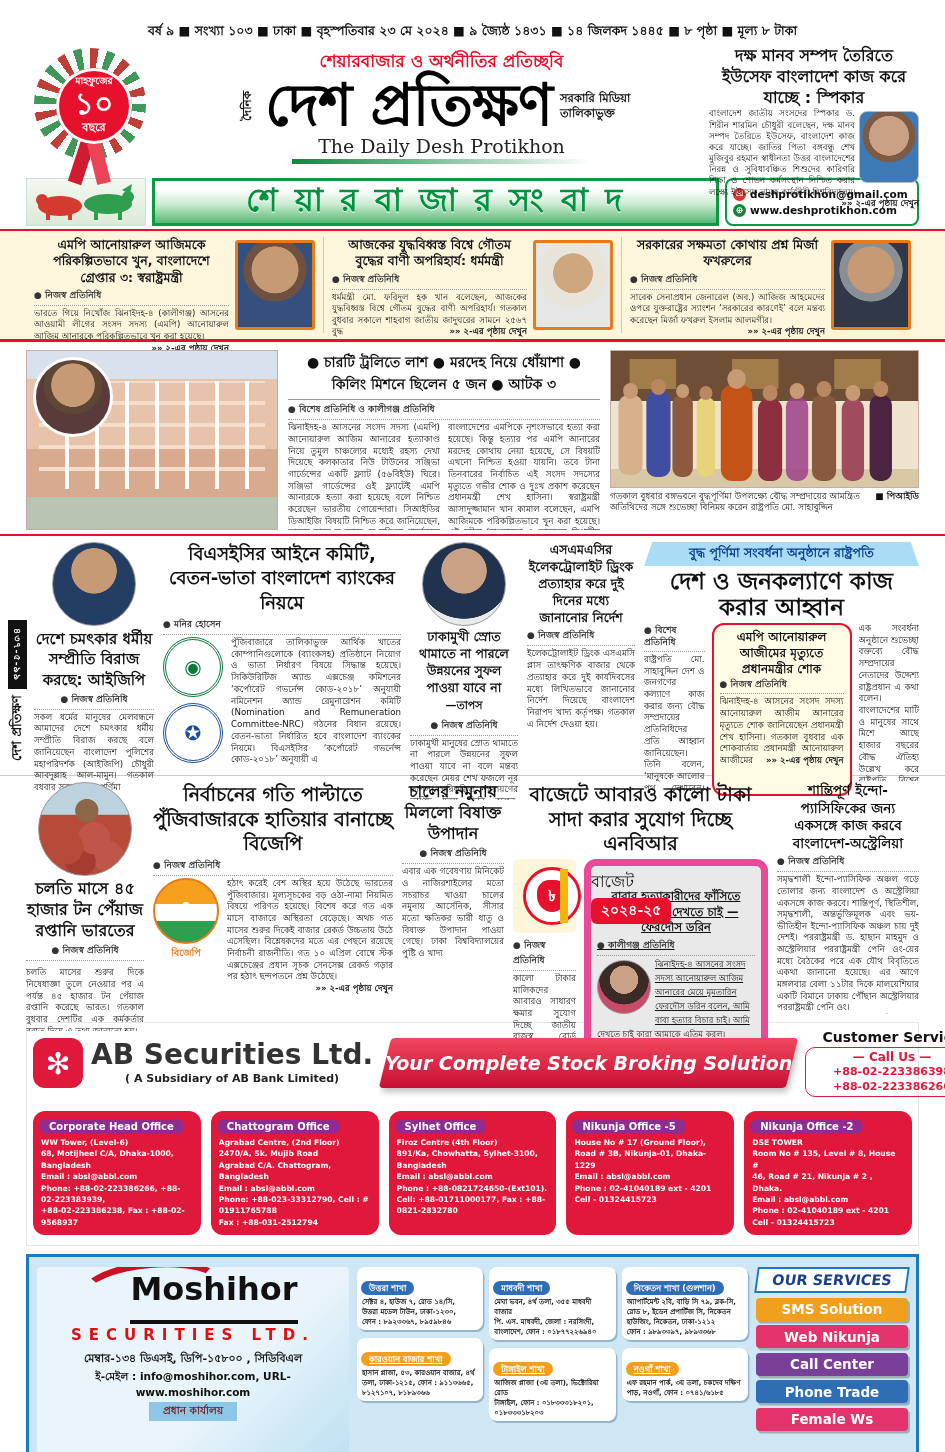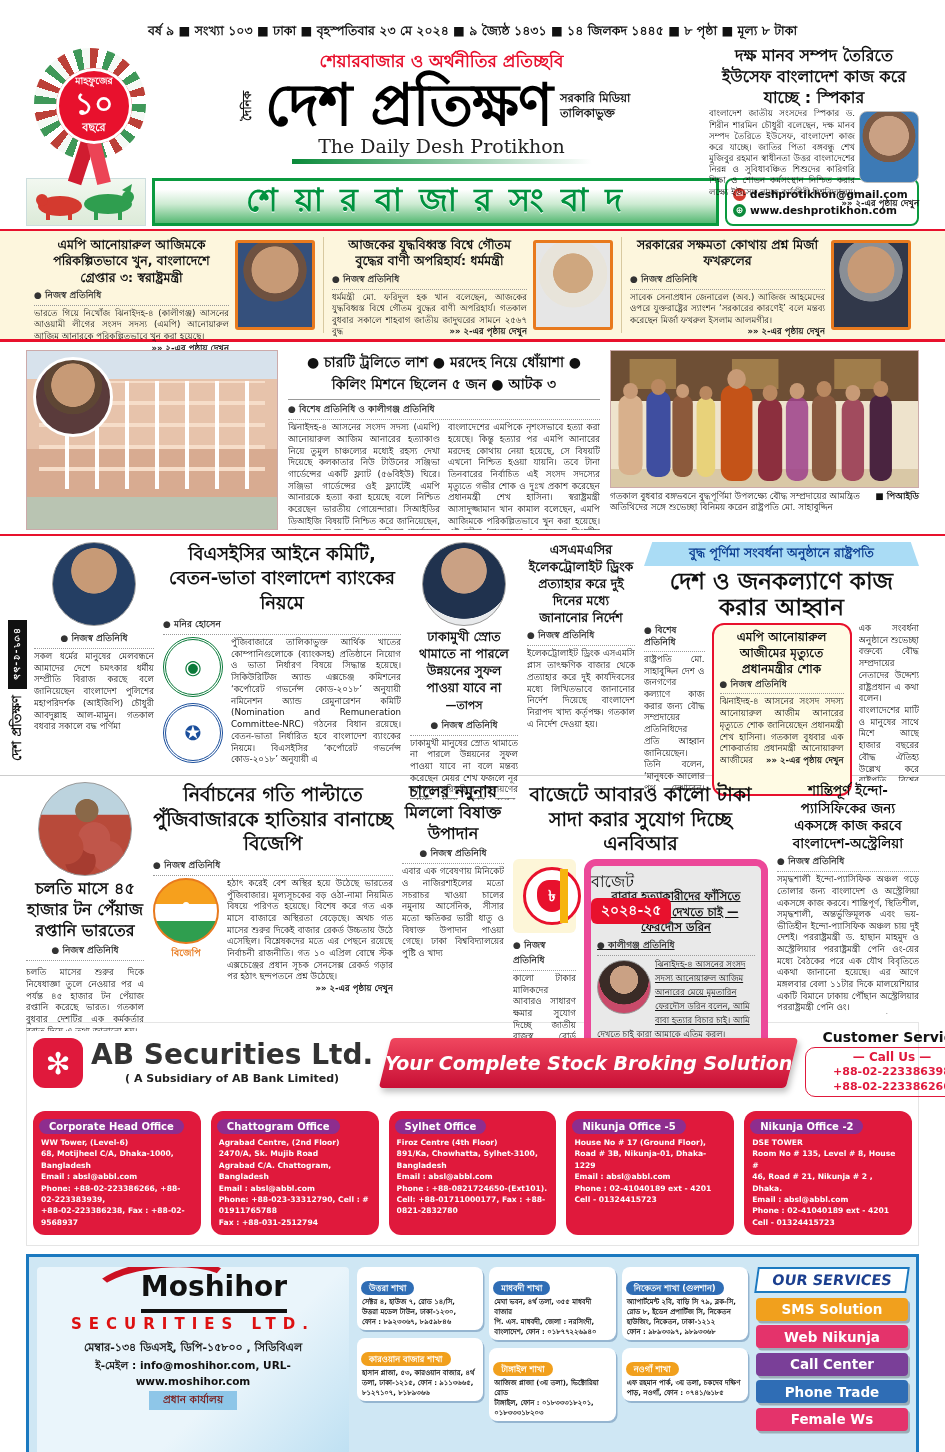--- a/index.html
+++ b/index.html
@@ -375,6 +375,7 @@
   <section class="mid">
     <div class="mcol mc1">
       <div class="port-circle igp-face"></div>
+      <div class="mid-hl">দেশে চমৎকার ধর্মীয় সম্প্রীতি বিরাজ করছে: আইজিপি</div>
       <div class="byline">● নিজস্ব প্রতিনিধি</div>
       <div class="mid-body clip" style="height:78px;">
         <span>সকল ধর্মের মানুষের মেলবন্ধনে আমাদের দেশে চমৎকার ধর্মীয় সম্প্রীতি বিরাজ করছে বলে জানিয়েছেন বাংলাদেশ পুলিশের মহাপরিদর্শক (আইজিপি) চৌধুরী আবদুল্লাহ আল-মামুন। গতকাল বুধবার সকালে বুদ্ধ পূর্ণিমা</span>

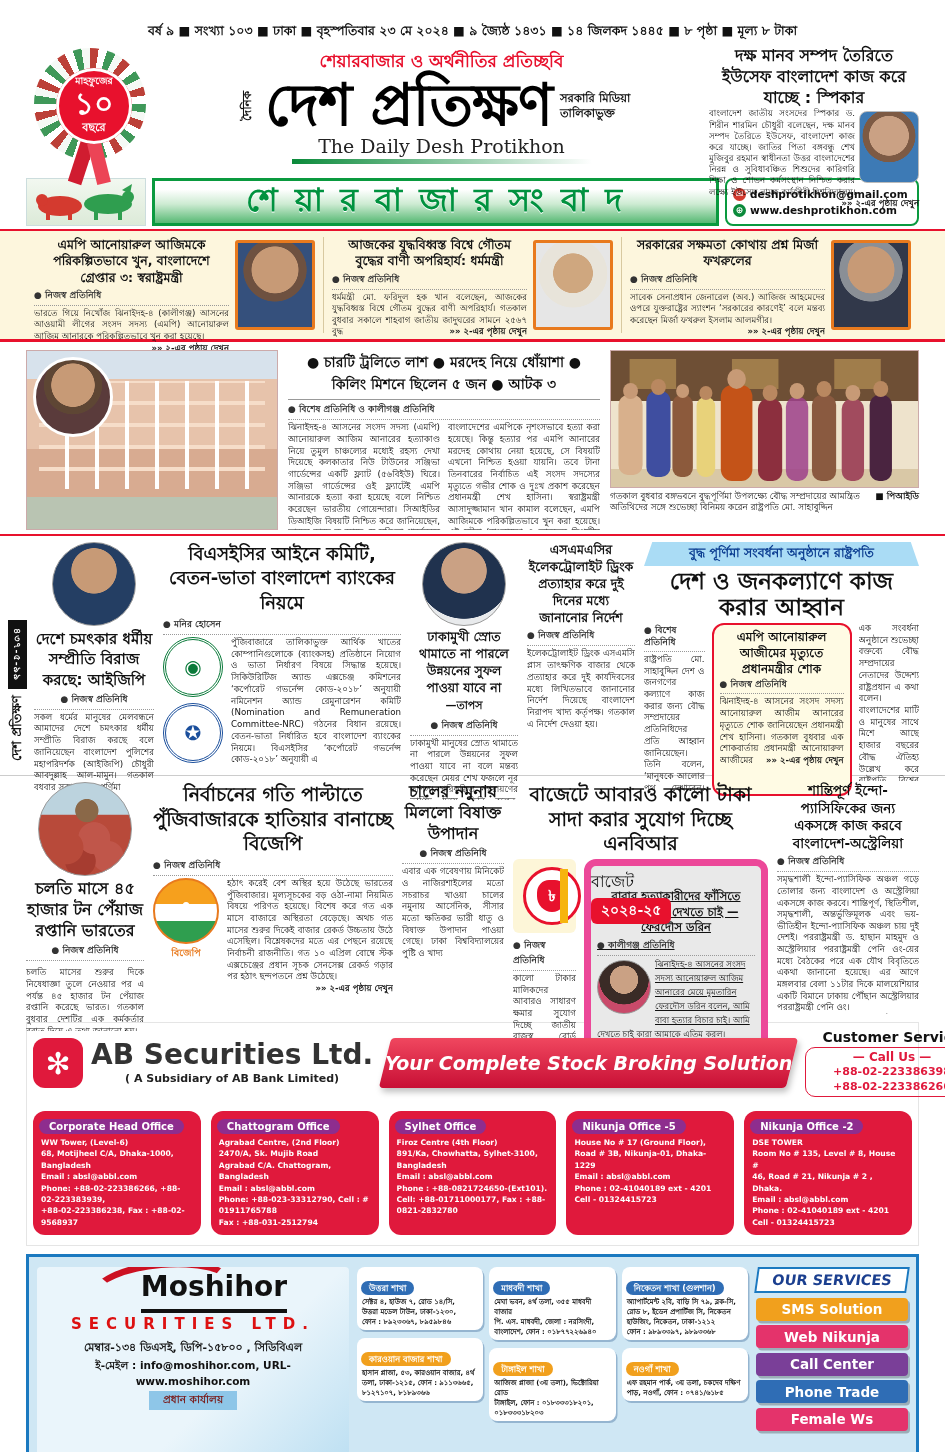--- a/index.html
+++ b/index.html
@@ -182,8 +182,8 @@
   .mos{margin:8px 26px 0;background:#cfe7f4;border:3px solid #1b79c0;padding:10px 8px;display:flex;gap:8px;height:198px;}
   .mos-left{width:296px;flex:none;background:linear-gradient(135deg,#eaf5fb 0 60%,#bcdff2);border-radius:4px;
       padding:6px 8px;text-align:center;position:relative;overflow:hidden;}
-  .mos-brand{font-size:28px;font-weight:900;color:#111;line-height:1;position:relative;display:inline-block;
-      border-bottom:4px solid #111;padding-bottom:8px;margin-left:42px;}
+  .mos-brand{font-size:32px;font-weight:900;color:#111;line-height:1;position:relative;display:inline-block;
+      border-bottom:4px solid #111;padding-bottom:15px;margin-left:42px;}
   .swoosh{position:absolute;left:-8px;top:-12px;width:130px;height:42px;border:7px solid transparent;
       border-top-color:#cc1122;border-radius:50%;transform:rotate(-5deg);}
   .mos-sub{color:#d11;letter-spacing:7px;font-weight:800;font-size:15px;margin-top:2px;}

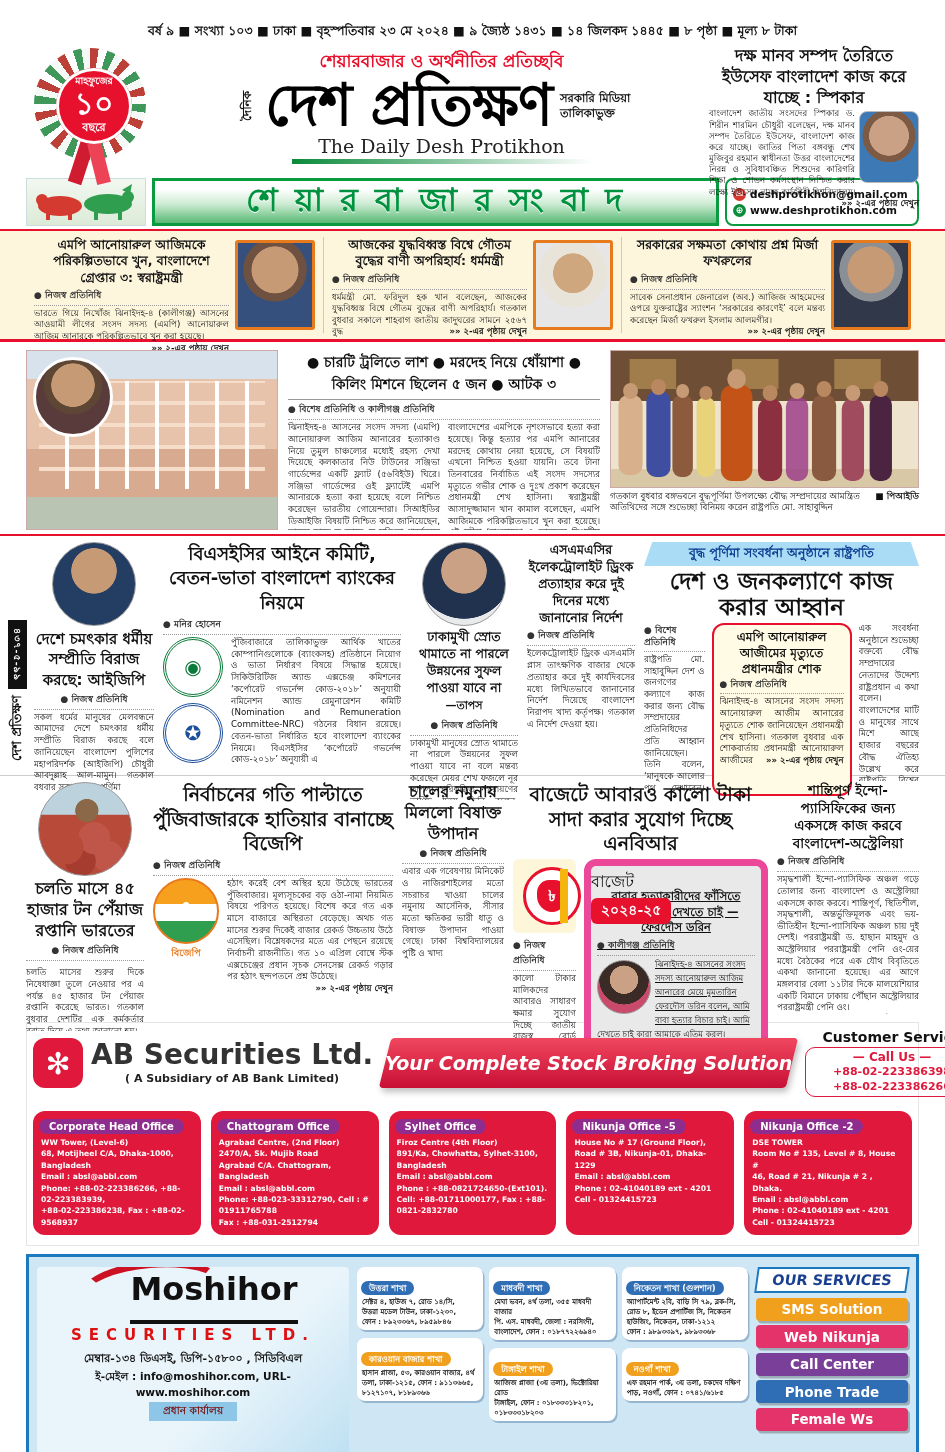--- a/index.html
+++ b/index.html
@@ -197,7 +197,7 @@
       box-shadow:1.5px 2px 0 rgba(40,90,140,.35);white-space:pre-line;font-weight:600;}
   .branch-name{display:inline-block;margin:-13px 0 2px -1px;padding:1px 8px;border-radius:8px;color:#fff;
       font-weight:800;font-size:8.3px;white-space:nowrap;}
-  .hb-blue{background:#2f6db5;}.hb-orange{background:#f1a01d;}
+  .hb-blue{background:#2f6db5;}.hb-orange{background:#f1a01d;text-decoration:underline;}
   .mos-right{width:152px;flex:none;display:flex;flex-direction:column;gap:4.5px;}
   .services-title{background:#fff;border:2px solid #1b79c0;color:#1b3f8f;font-weight:900;font-size:14.5px;
       text-align:center;padding:3px 0;transform:skewX(-8deg);}

